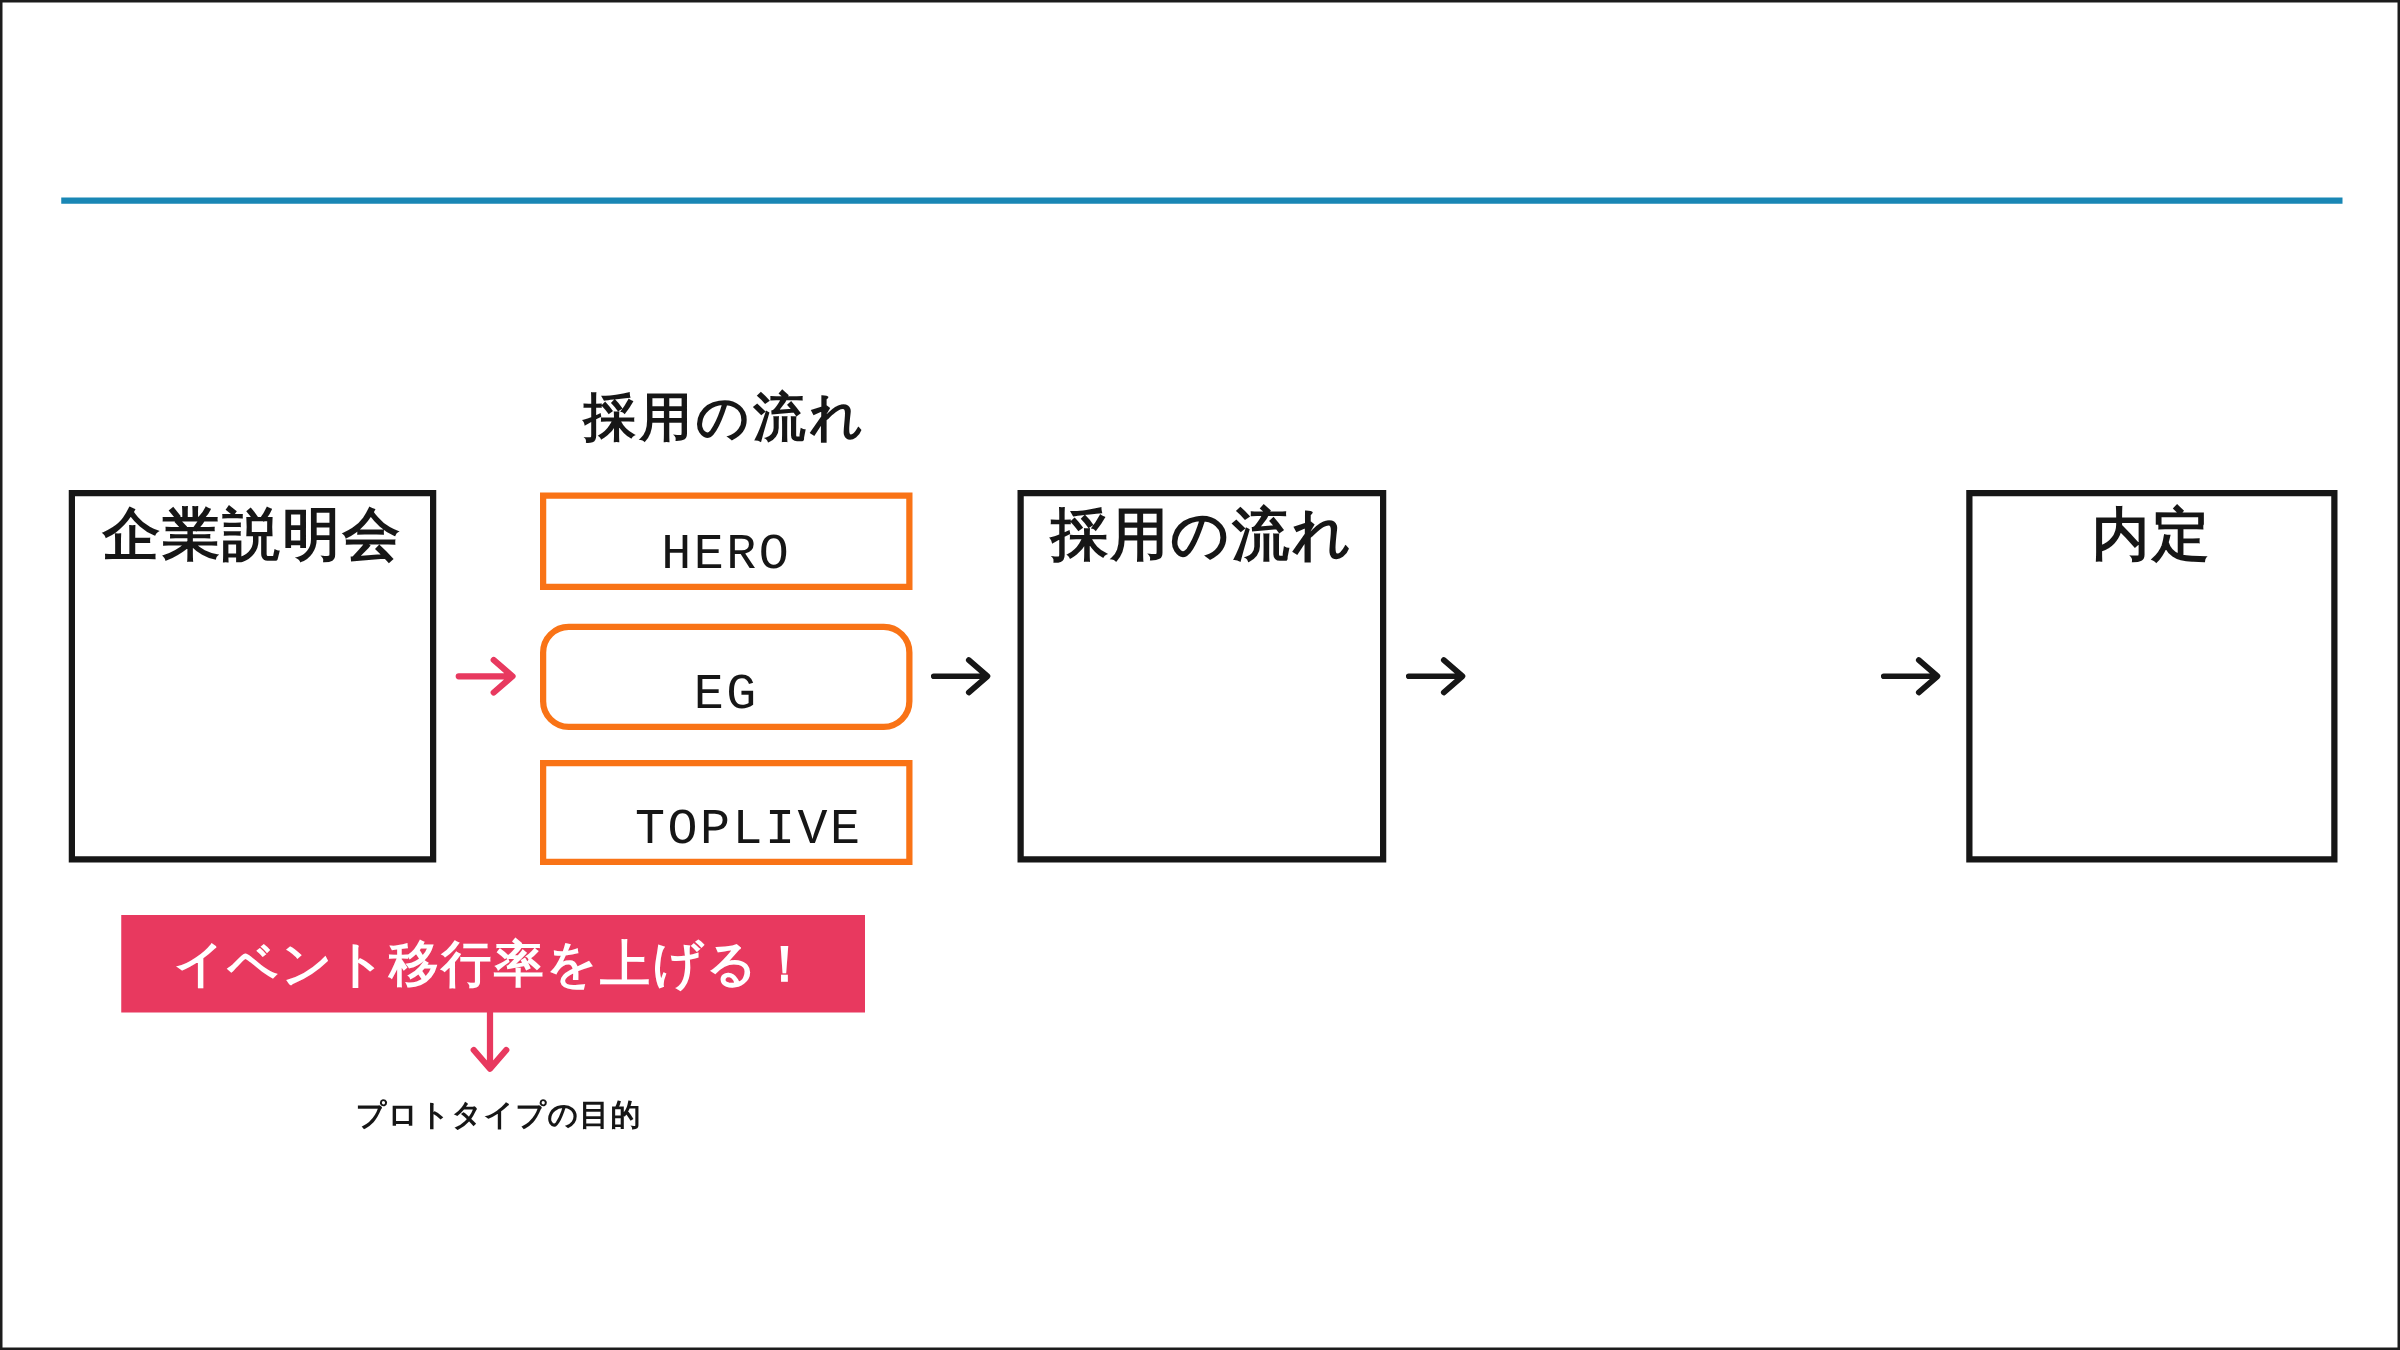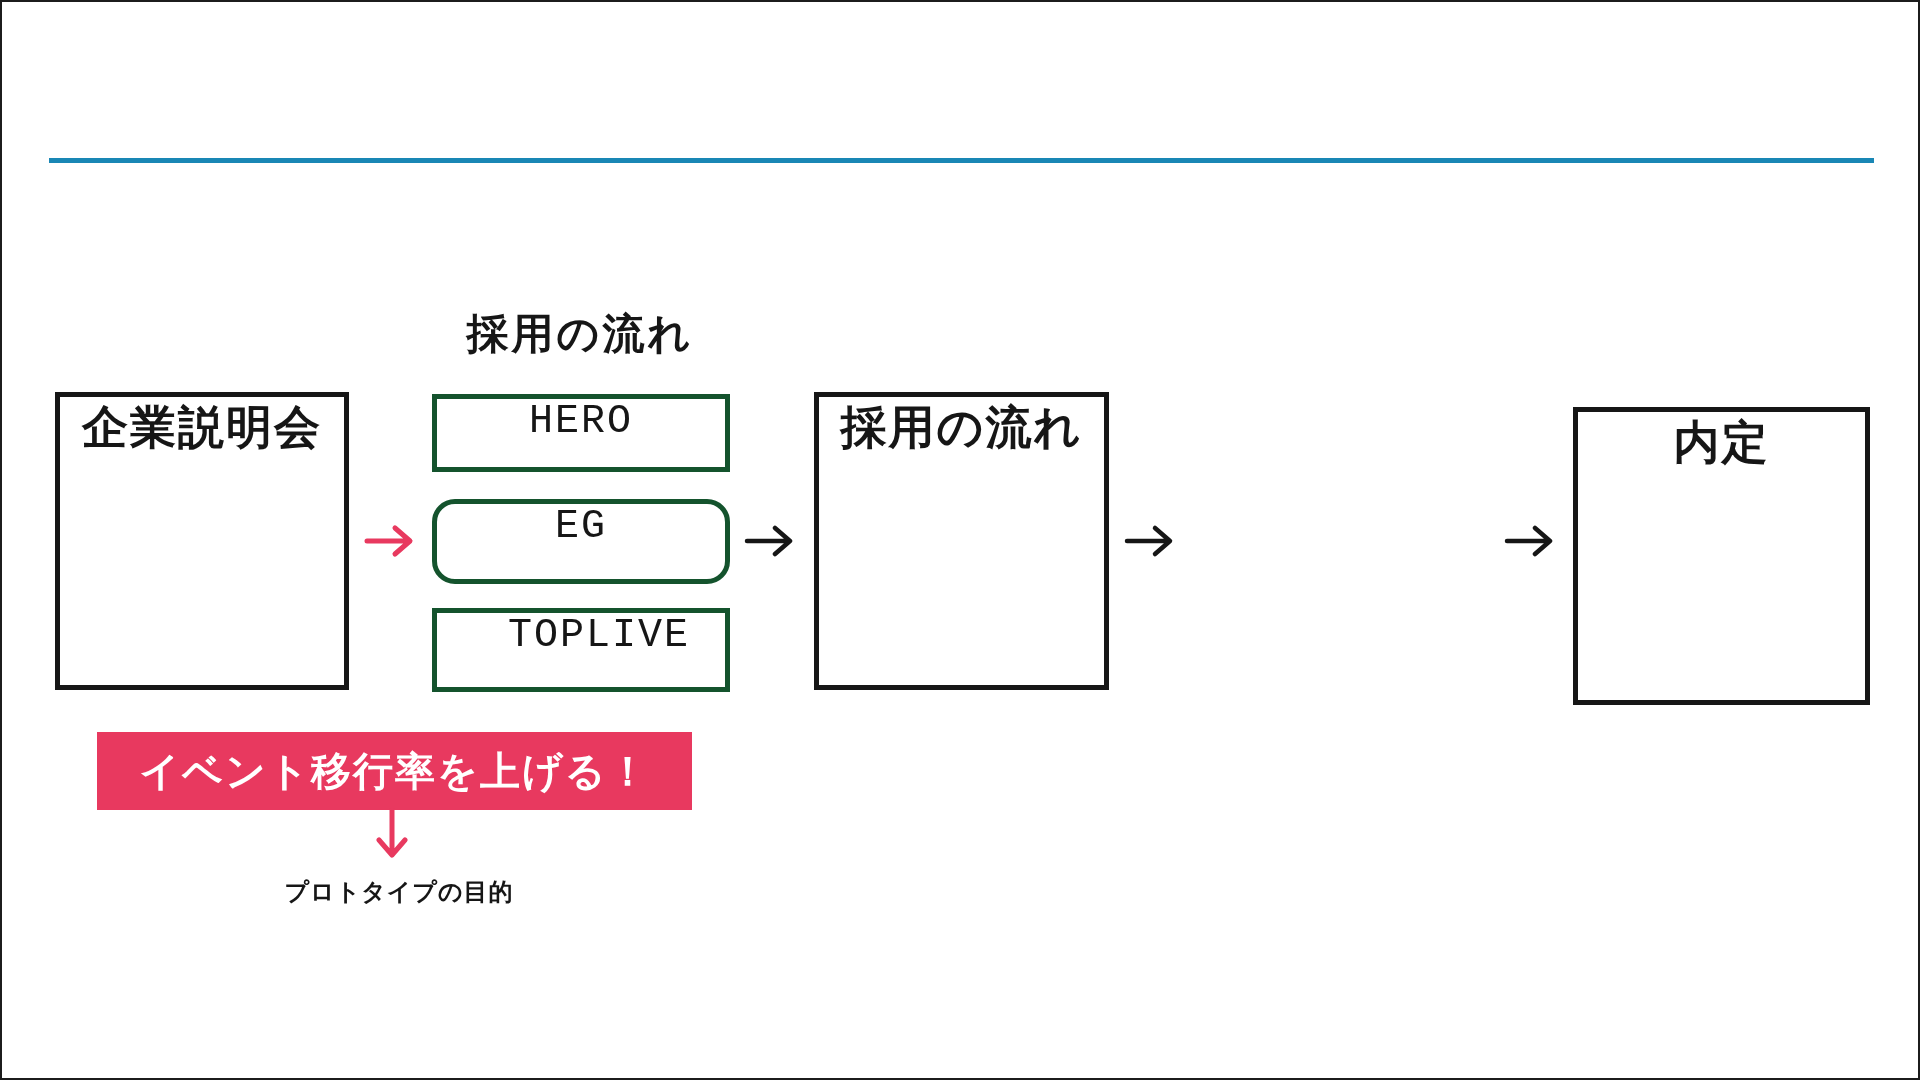--- a/index.html
+++ b/index.html
@@ -64,10 +64,10 @@
   .event-box {
     left: 430px;
     width: 298px;
-    border: 5px solid #14532d;
+    border: 5px solid #f97316;
     background: #ffffff;
     display: flex;
-    align-items: flex-start;
+    align-items: flex-end;
     justify-content: center;
     font-family: "Liberation Mono", "DejaVu Sans Mono", monospace;
     font-size: 40px;

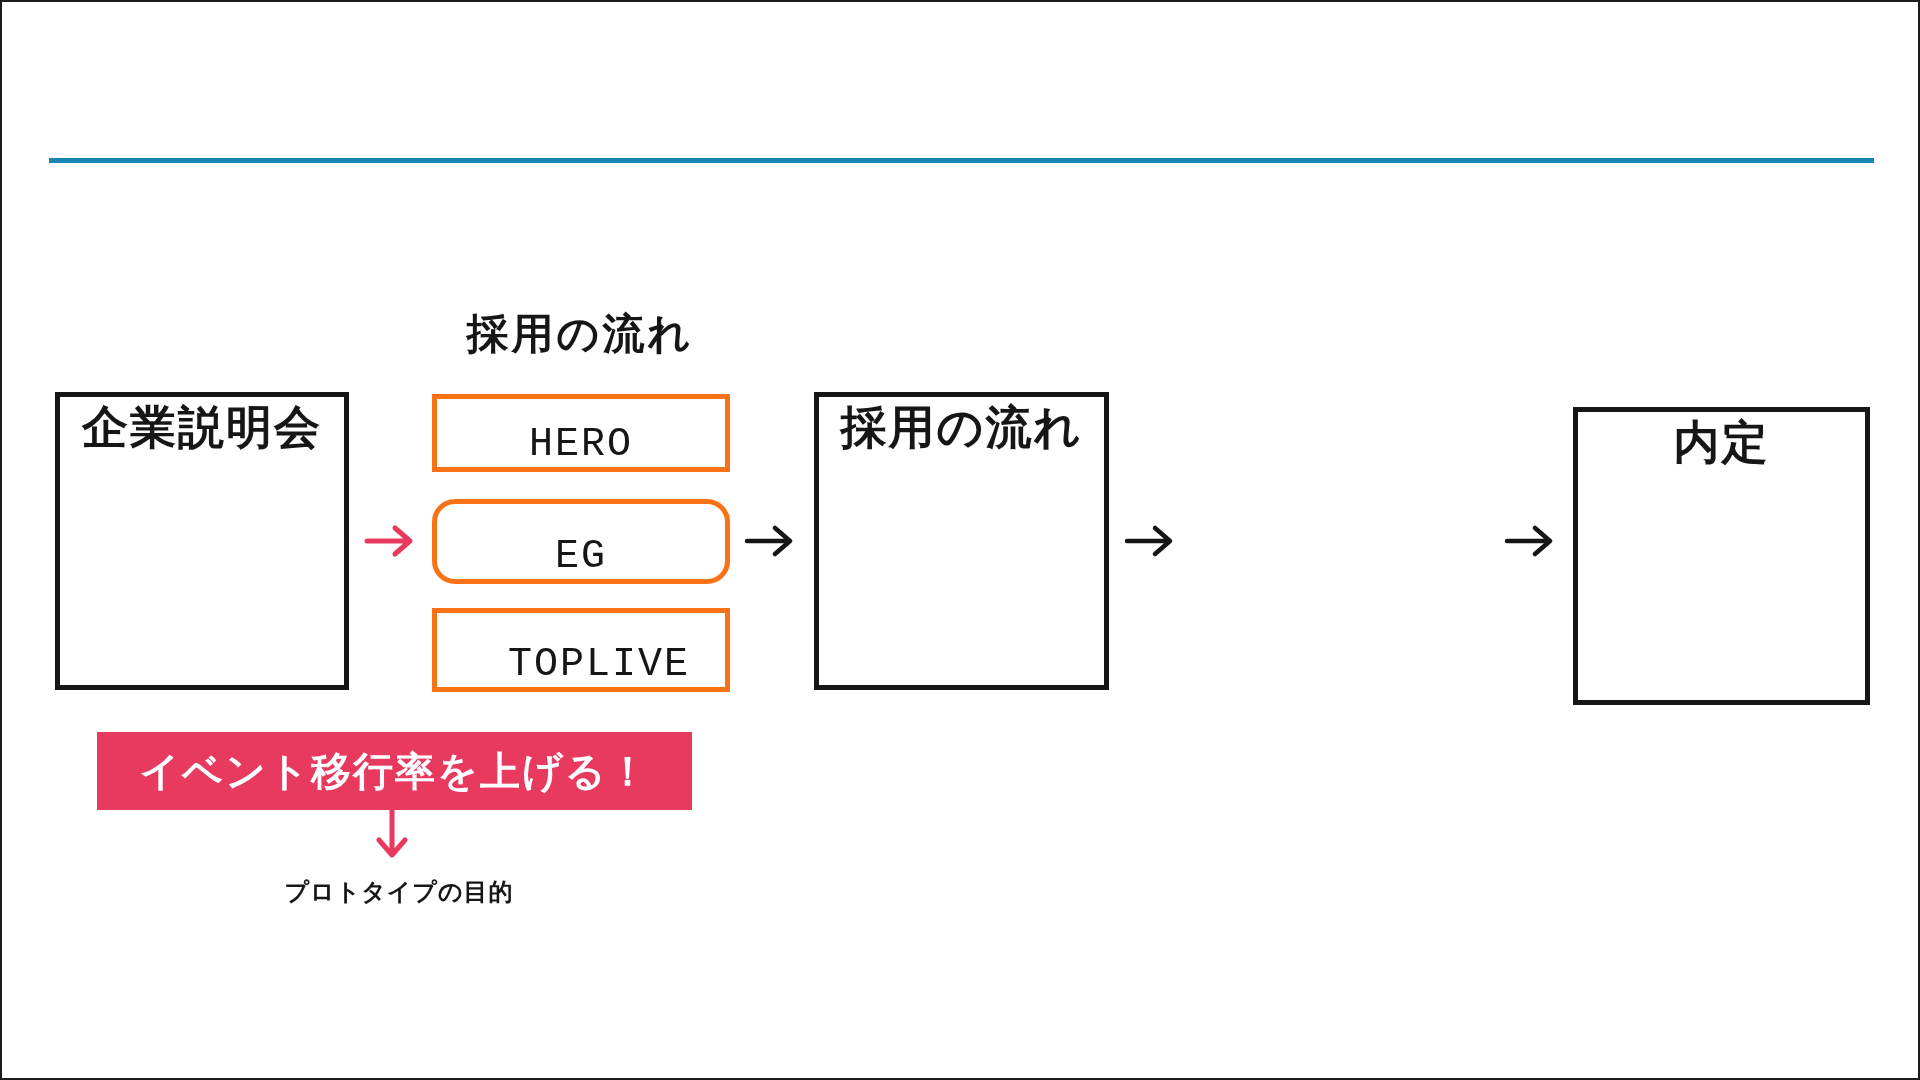--- a/index.html
+++ b/index.html
@@ -59,7 +59,7 @@
   .box-company  { left: 53px;   top: 390px; width: 294px; height: 298px; }
   .box-entry    { left: 812px;  top: 390px; width: 295px; height: 298px; }
   .box-select   { left: 1192px; top: 390px; width: 295px; height: 298px; }
-  .box-offer    { left: 1571px; top: 390px; width: 297px; height: 298px; margin-top: 15px; }
+  .box-offer    { left: 1571px; top: 390px; width: 297px; height: 298px; }
 
   .event-box {
     left: 430px;

